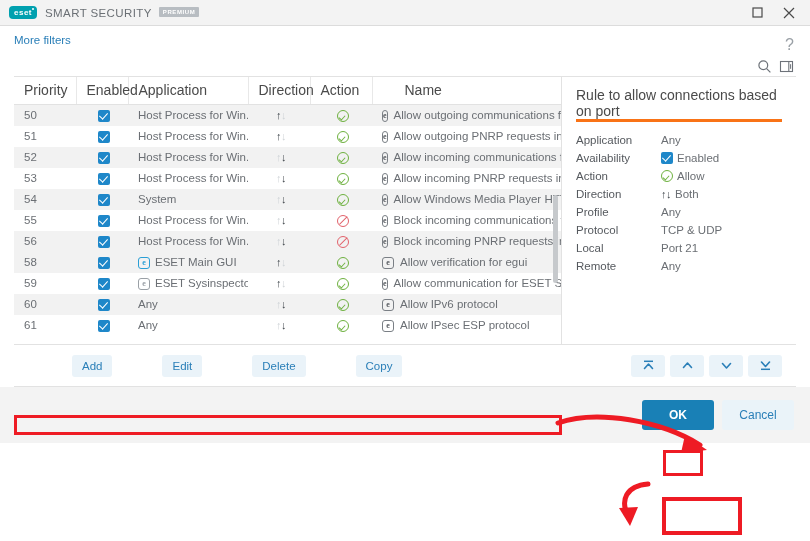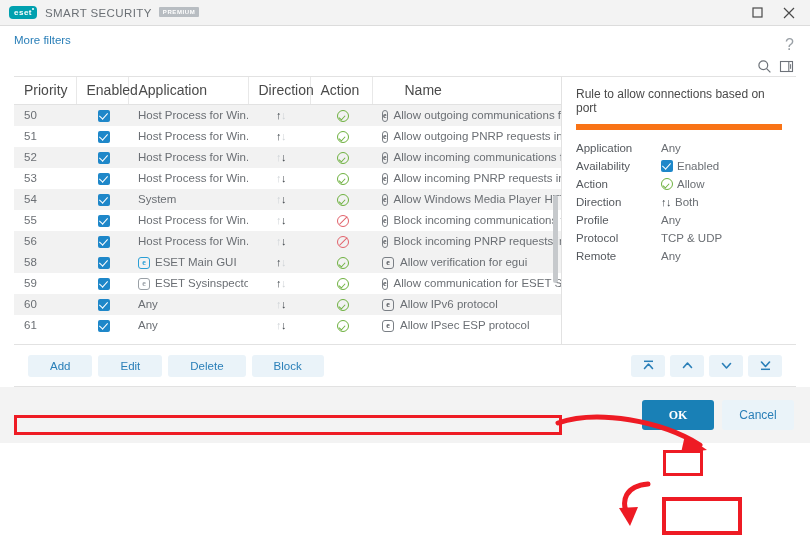--- a/index.html
+++ b/index.html
@@ -167,8 +167,8 @@
     flex:1; padding:10px 14px 0 14px;
   }
   .detail-title{
-    font-size:12px; color:#4a4a4a;
-    padding-bottom:9px; border-bottom:6px solid #f97316;
+    font-size:14px; color:#4a4a4a;
+    border-bottom:3px solid #f97316;
   }
   .detail-list{ margin-top:9px; }
   .drow{ display:flex; height:18px; align-items:center; font-size:11.5px;}

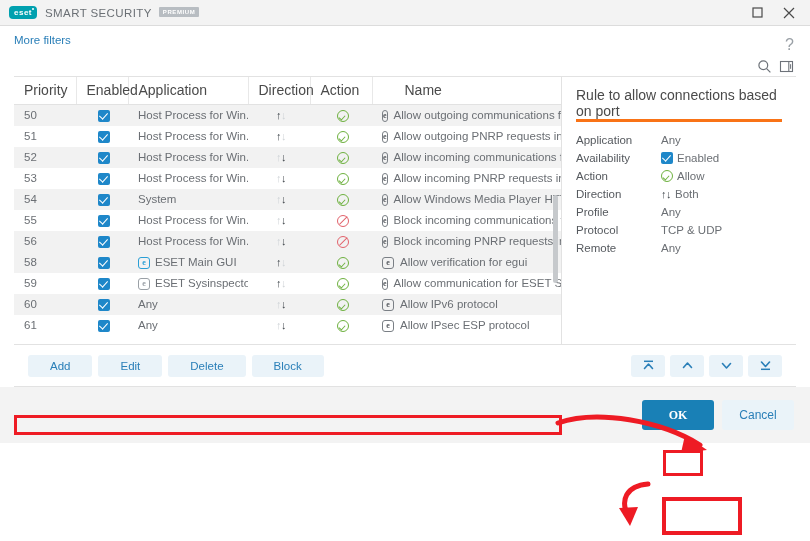--- a/index.html
+++ b/index.html
@@ -528,6 +528,12 @@
             </span>
           </div>
           <div class="drow">
+            <span class="dlabel">Local</span>
+            <span class="dval">
+              <span>Port 21</span>
+            </span>
+          </div>
+          <div class="drow">
             <span class="dlabel">Remote</span>
             <span class="dval">
               <span>Any</span>

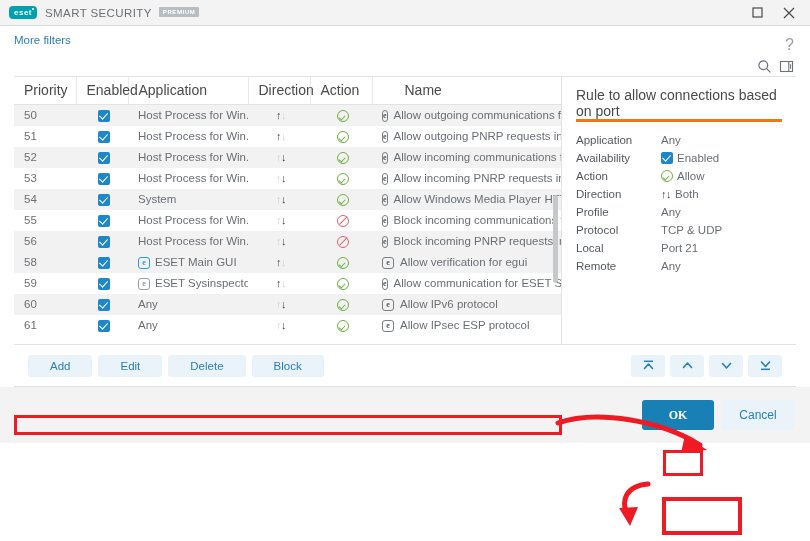--- a/index.html
+++ b/index.html
@@ -184,8 +184,9 @@
   .btn-light{
     background:#eaf3f9; color:#2a7fb8; border:none; border-radius:3px;
     font-size:11.5px; font-family:"Liberation Sans", sans-serif;
-    padding:4px 22px; margin-right:6px; cursor:pointer;
+    padding:4px 10px; margin-right:6px; cursor:pointer;
     height:22px;
+    margin-left:44px;
   }
   .move-group{ margin-left:auto; display:flex; gap:5px; }
   .btn-move{

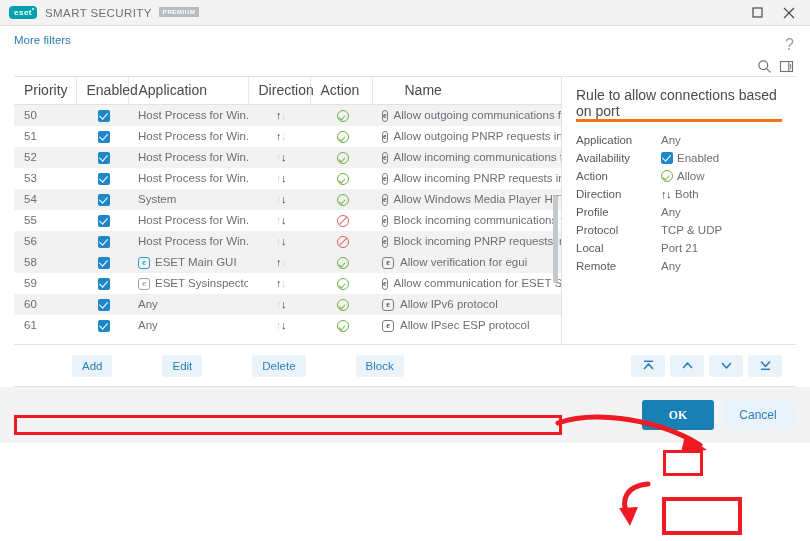--- a/index.html
+++ b/index.html
@@ -549,7 +549,7 @@
     <button class="btn-light">Add</button>
     <button class="btn-light">Edit</button>
     <button class="btn-light">Delete</button>
-    <button class="btn-light">Block</button>
+    <button class="btn-light">Copy</button>
 
     <div class="move-group">
       <button class="btn-move">

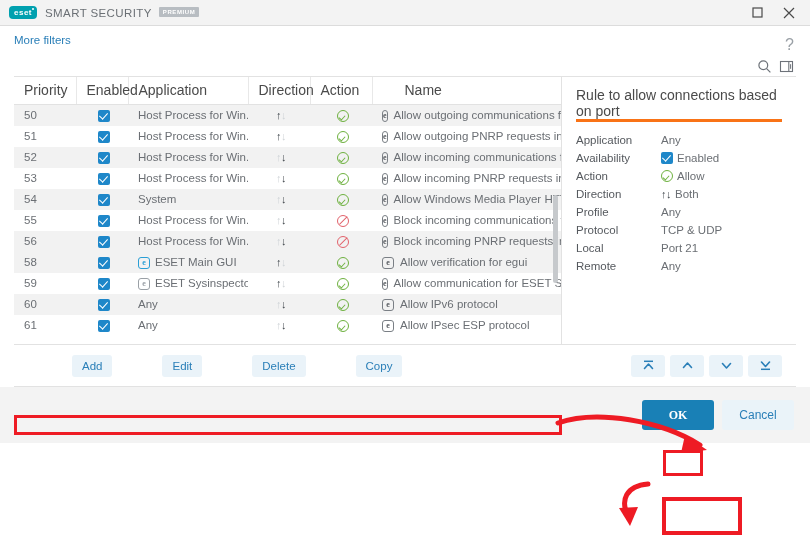--- a/index.html
+++ b/index.html
@@ -205,7 +205,7 @@
   .btn-ok{
     width:72px;height:30px; background:#1980b6; color:#fff; border:none;
     border-radius:3px; font-size:12px; font-weight:bold;
-    font-family:Liberation Serif, serif; cursor:pointer;
+    font-family:Liberation Sans, sans-serif; cursor:pointer;
   }
   .btn-cancel{
     width:72px;height:30px; background:#eaf3f9; color:#2a7fb8; border:none;

